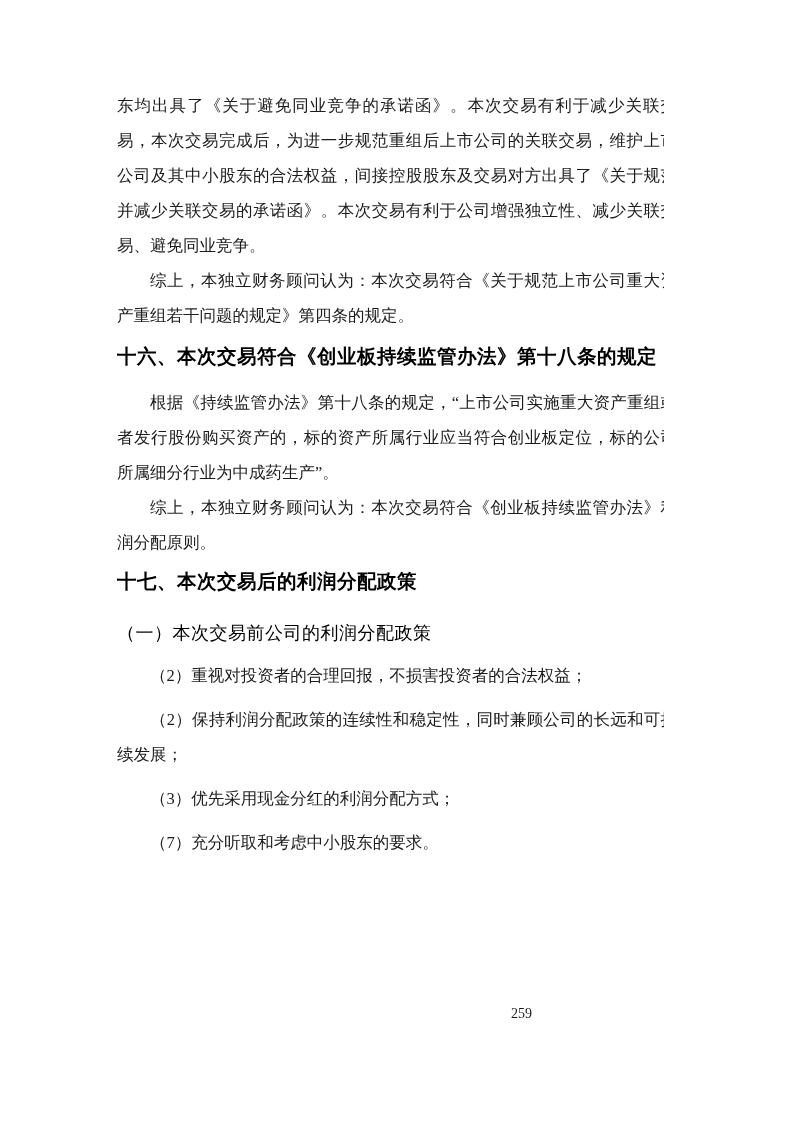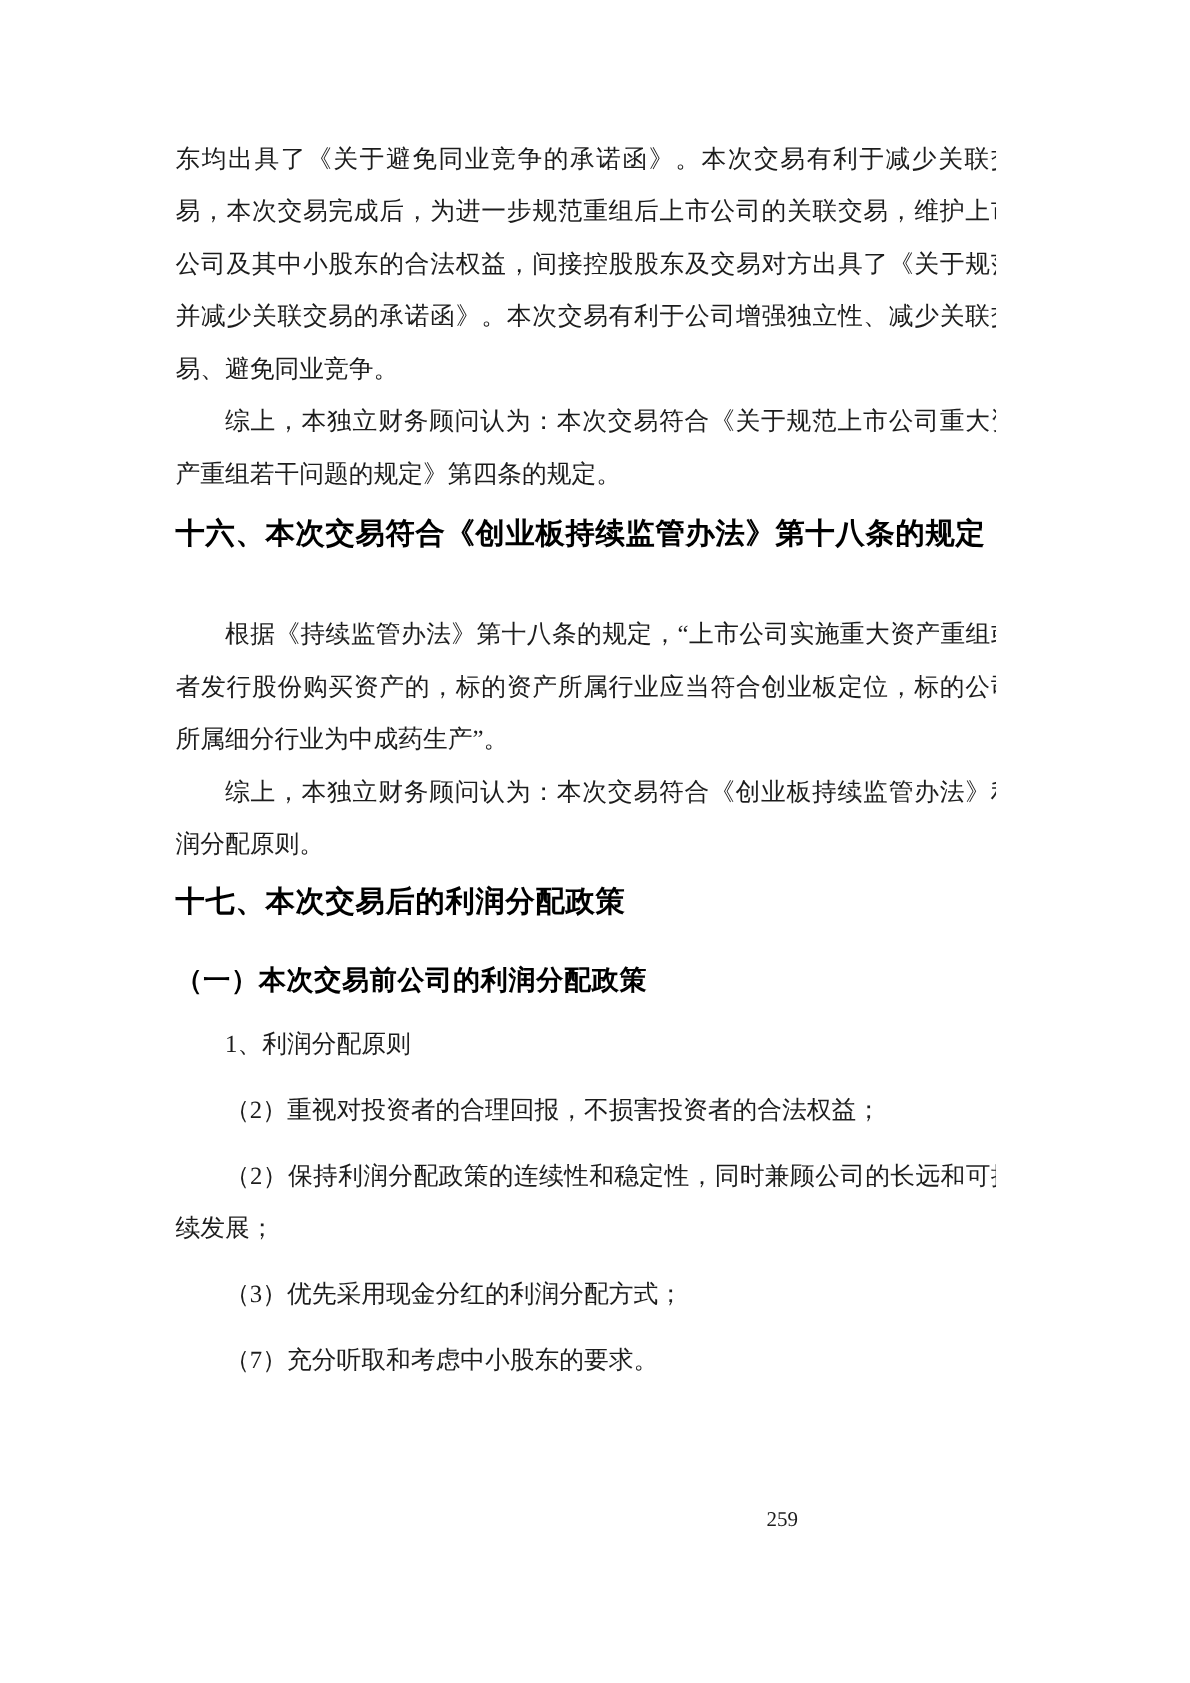--- a/index.html
+++ b/index.html
@@ -38,7 +38,7 @@
     font-size: 19.5px;
     line-height: 27px;
     color: #000000;
-    margin: 10px 0 35px 0;
+    margin: 10px 0 15px 0;
     letter-spacing: 0.5px;
   }
   .h-major.second {

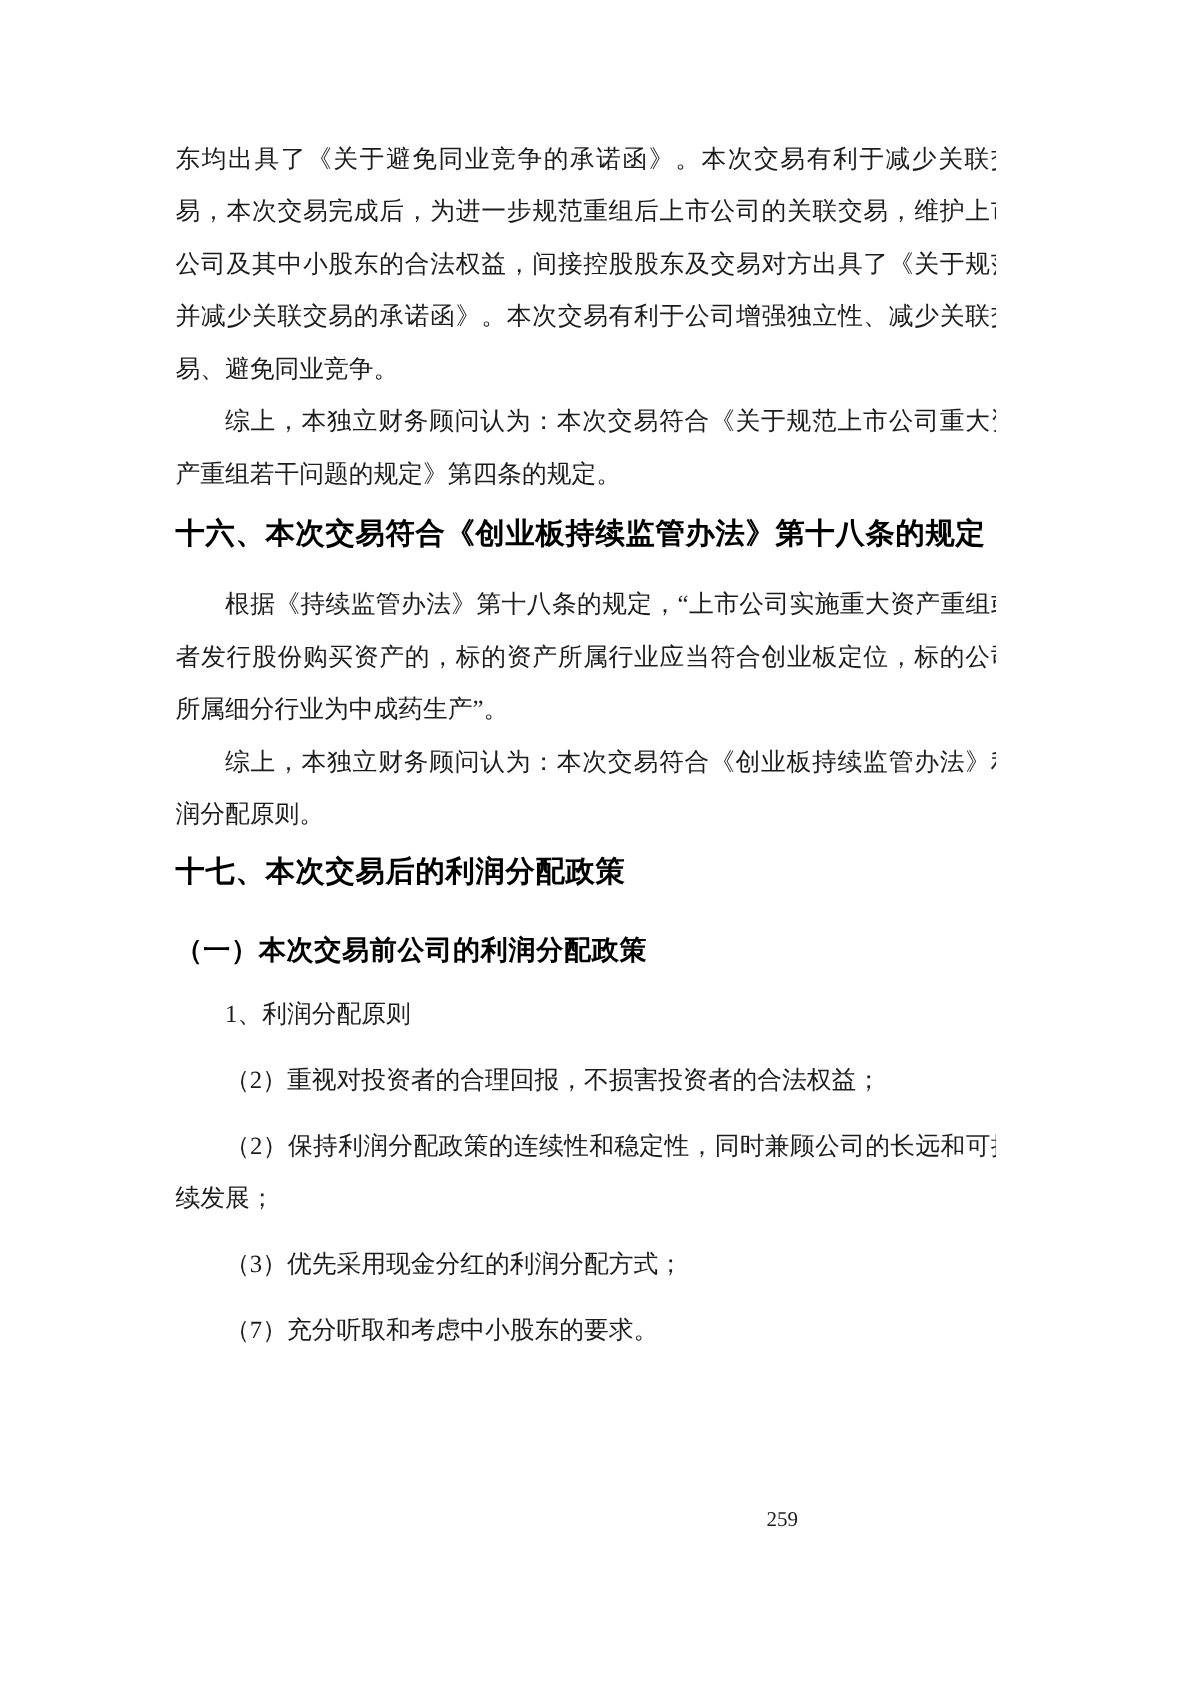--- a/index.html
+++ b/index.html
@@ -46,7 +46,7 @@
   }
   .h-minor {
     font-family: "Liberation Sans", "DejaVu Sans", sans-serif;
-    font-weight: 700;
+    font-weight: 400;
     font-size: 18px;
     line-height: 25px;
     color: #000000;

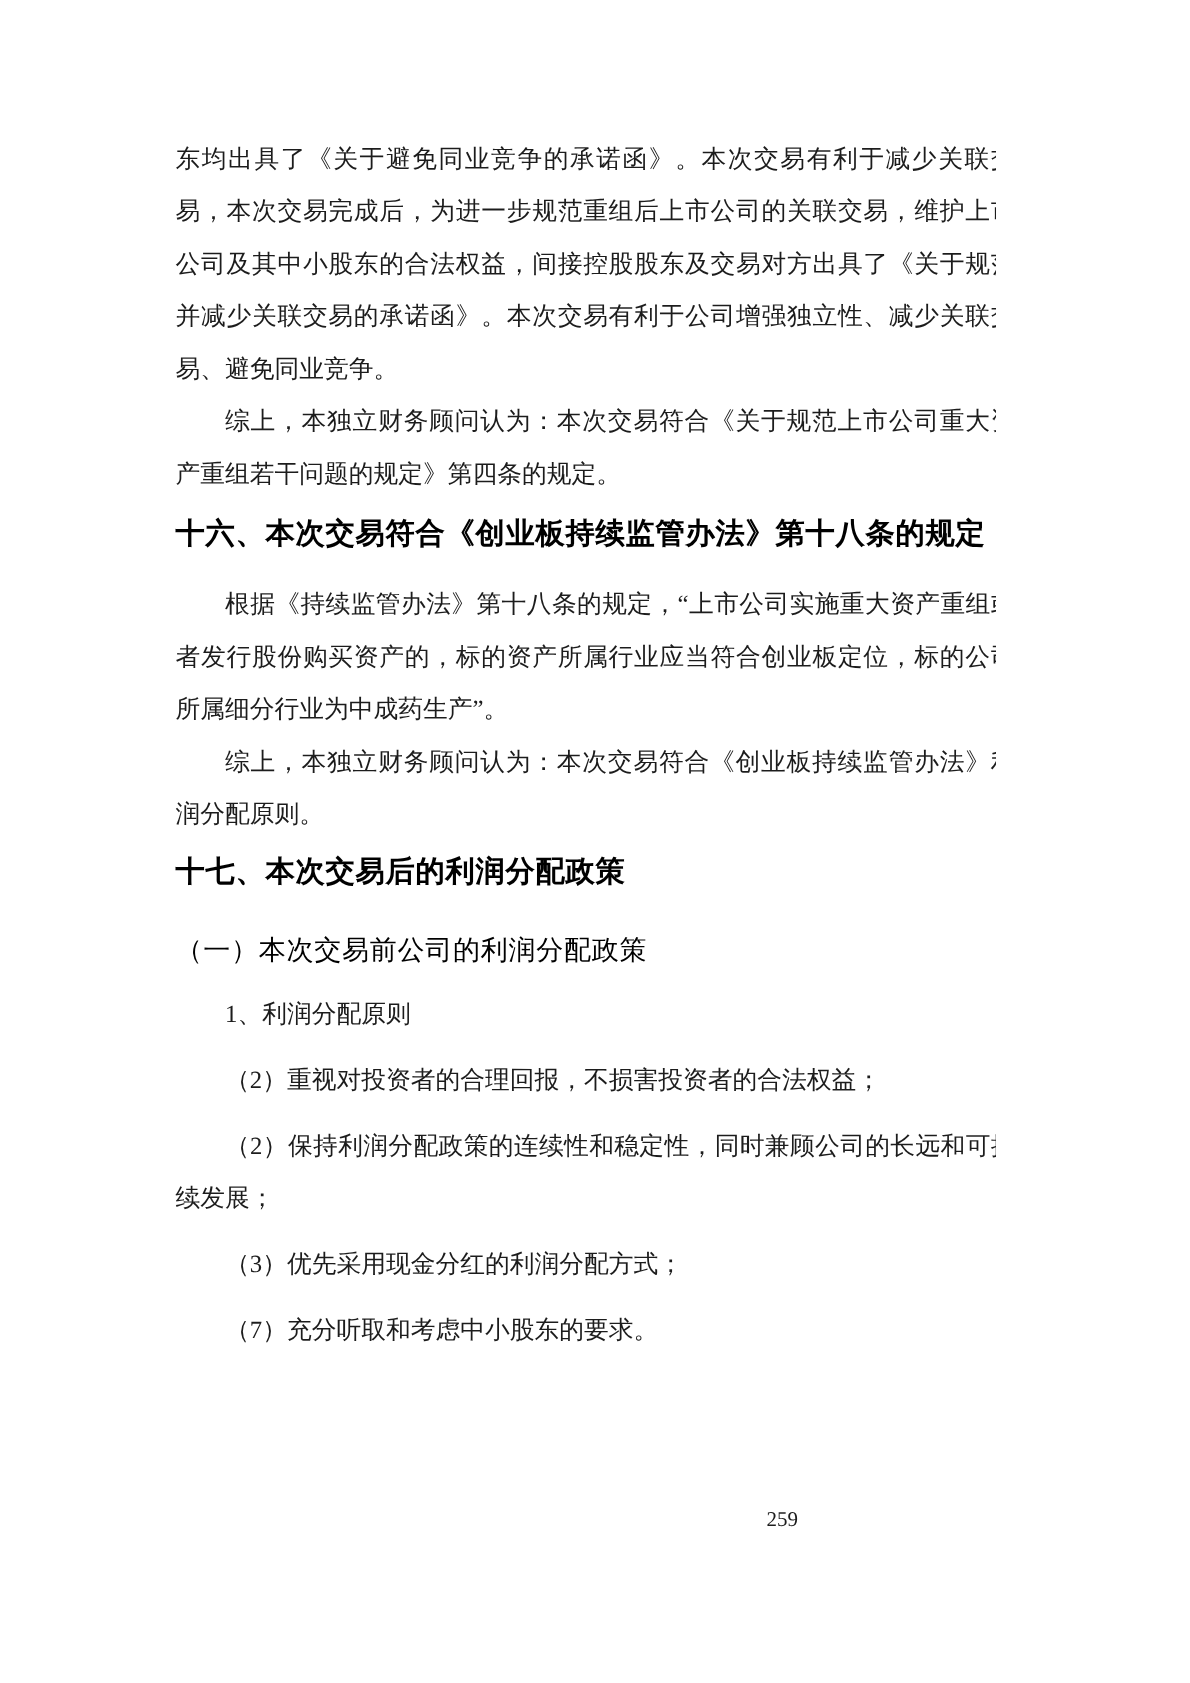--- a/index.html
+++ b/index.html
@@ -87,7 +87,6 @@
 
     <h3 class="h-minor">（一）本次交易前公司的利润分配政策</h3>
 
-    <p class="para indent">1、利润分配原则</p>
 
     <p class="para indent item">（2）重视对投资者的合理回报，不损害投资者的合法权益；</p>
 

